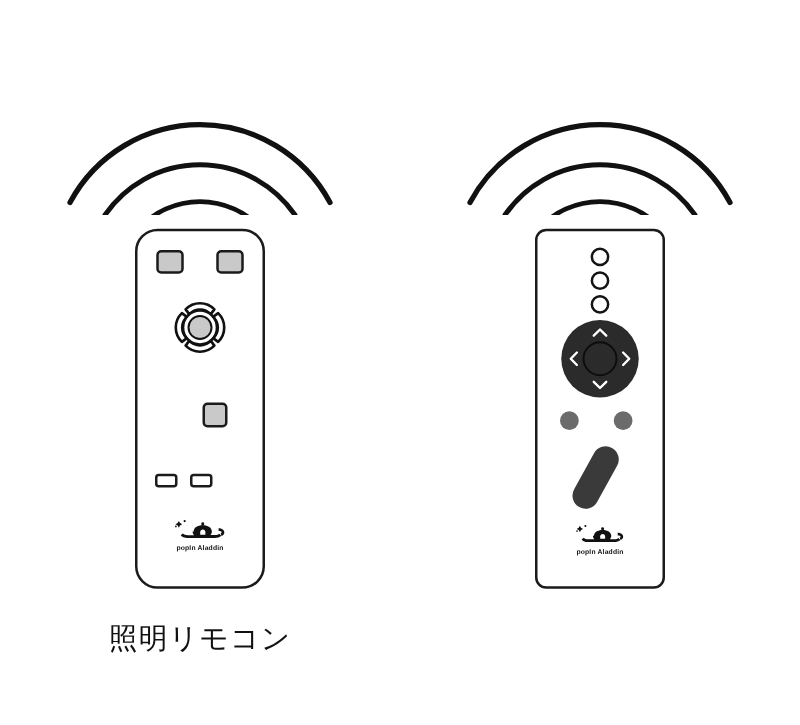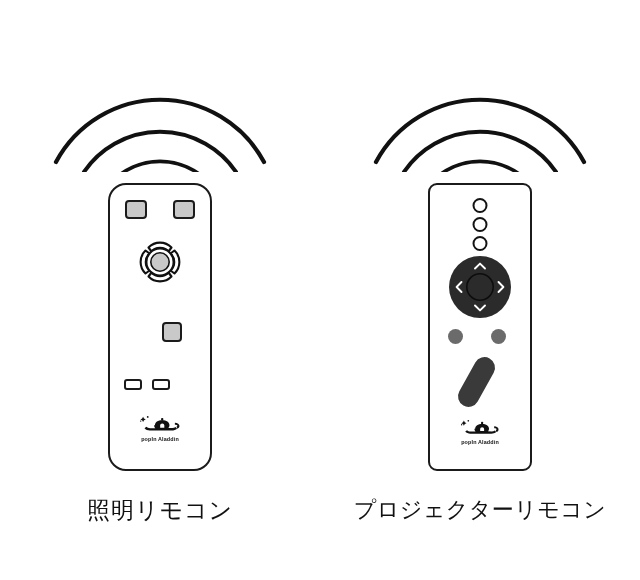--- a/index.html
+++ b/index.html
@@ -291,7 +291,6 @@
       </div>
     </div>
 
-    <div class="caption proj">プロジェクターリモコン</div>
   </div>
 
 </div>

